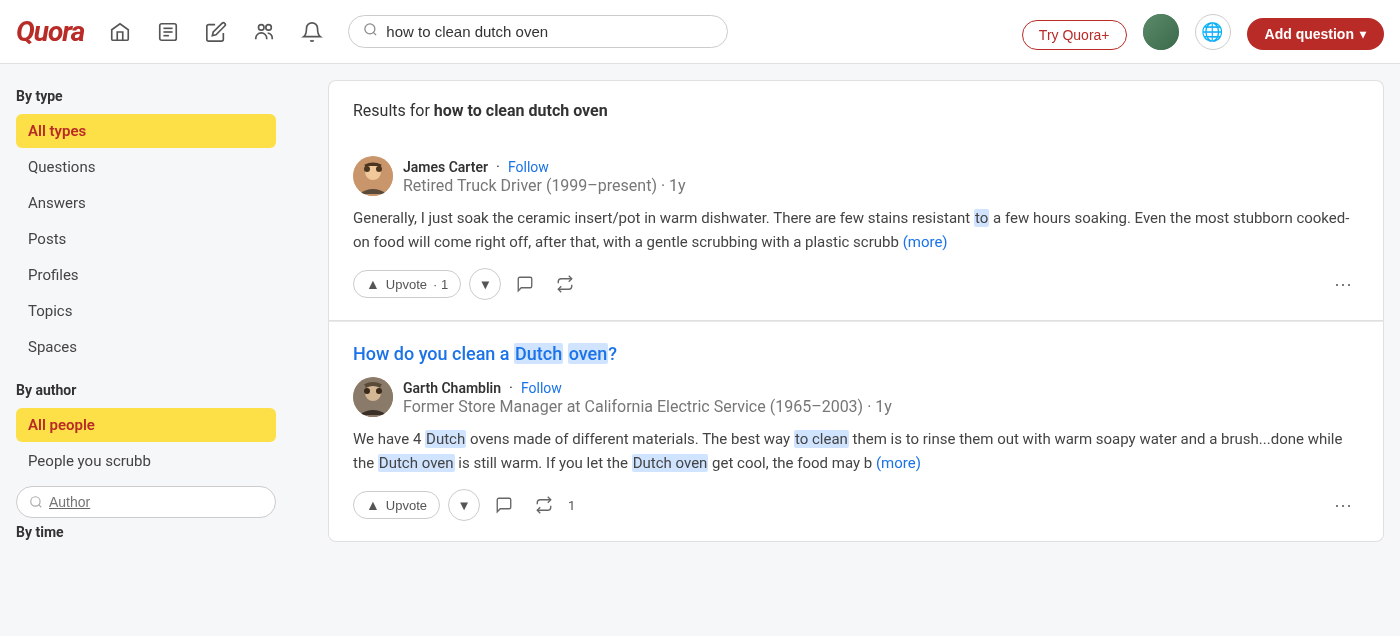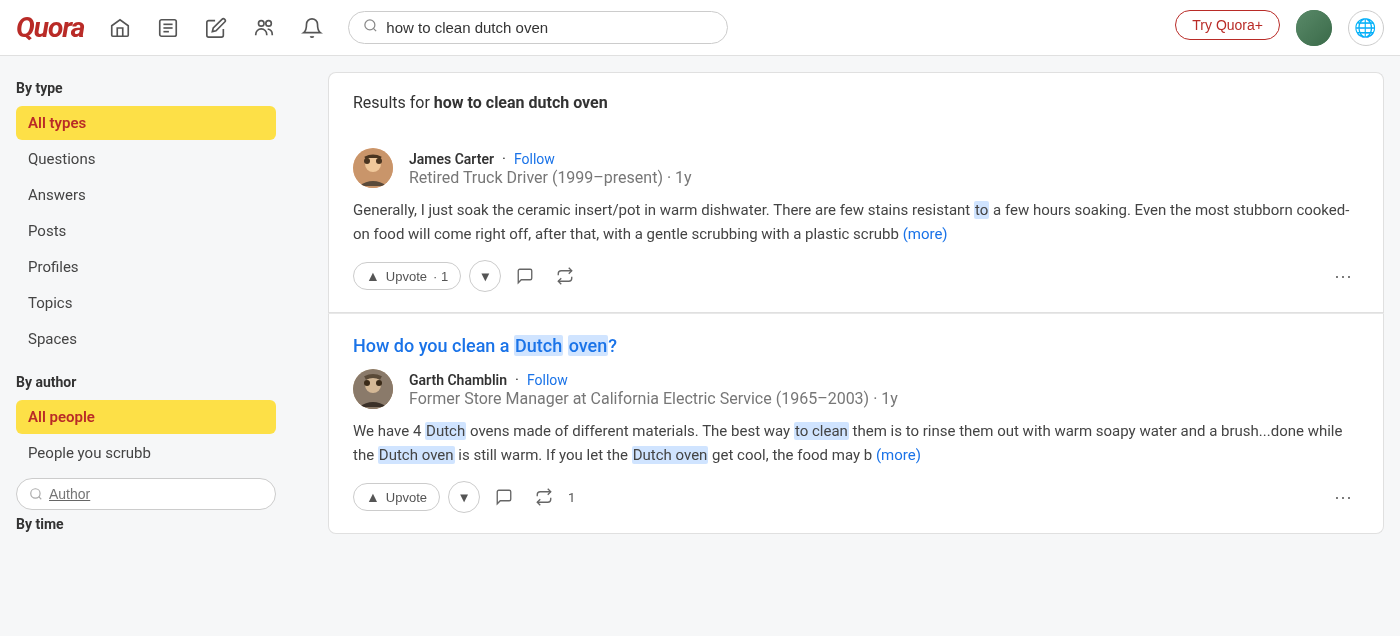--- a/index.html
+++ b/index.html
@@ -8,7 +8,7 @@
     
     .header {
       display: flex; align-items: center; background: #fff;
-      border-bottom: 1px solid #e0e0e0; padding: 0 16px; height: 56px;
+      border-bottom: 1px solid #e0e0e0; padding: 0 16px; height: 64px;
       gap: 16px; position: sticky; top: 0; z-index: 100;
     }
     .logo { color: #b92b27; font-size: 28px; font-weight: 700; font-style: italic; letter-spacing: -1px; white-space: nowrap; }

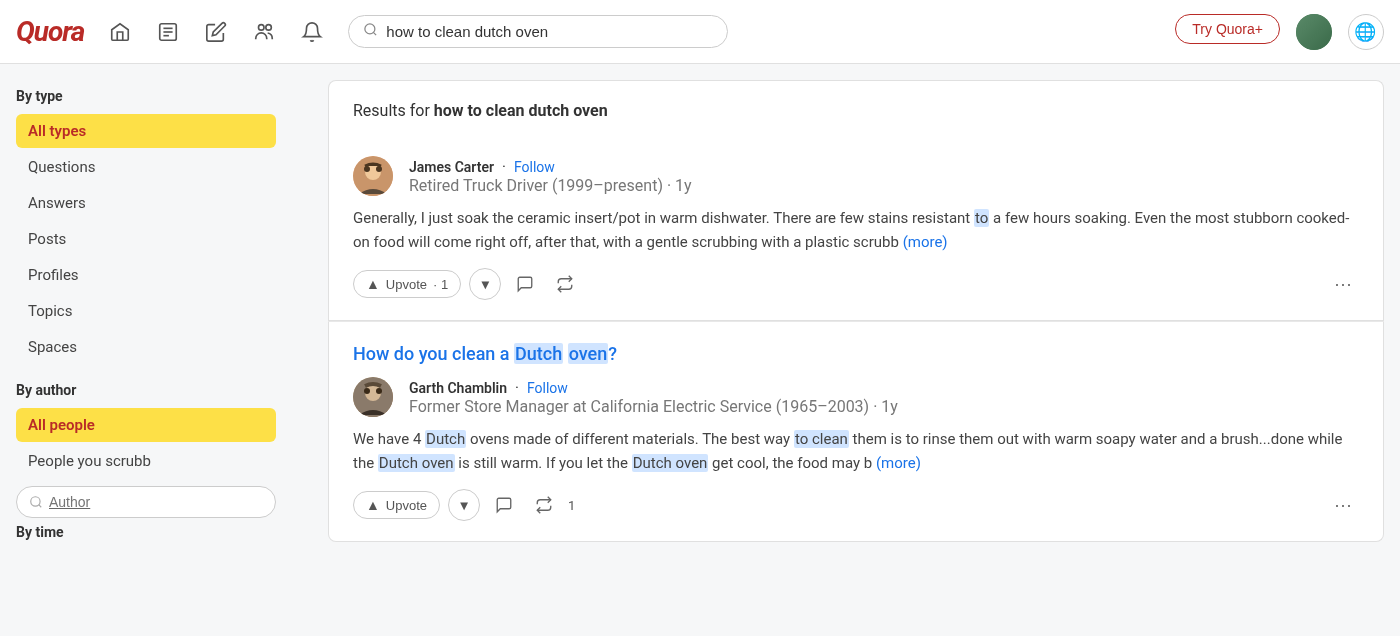--- a/index.html
+++ b/index.html
@@ -26,7 +26,7 @@
       border: none; outline: none; font-size: 15px; flex: 1; color: #333;
     }
     .search-icon-svg { color: #888; font-size: 15px; flex-shrink: 0; }
-    .header-right { display: flex; align-items: flex-start; gap: 16px; margin-left: auto; }
+    .header-right { display: flex; align-items: flex-end; gap: 16px; margin-left: auto; }
     .try-quora-btn {
       border: 1px solid #b92b27; color: #b92b27; background: #fff;
       padding: 6px 16px; border-radius: 20px; cursor: pointer; font-size: 14px; font-weight: 500;

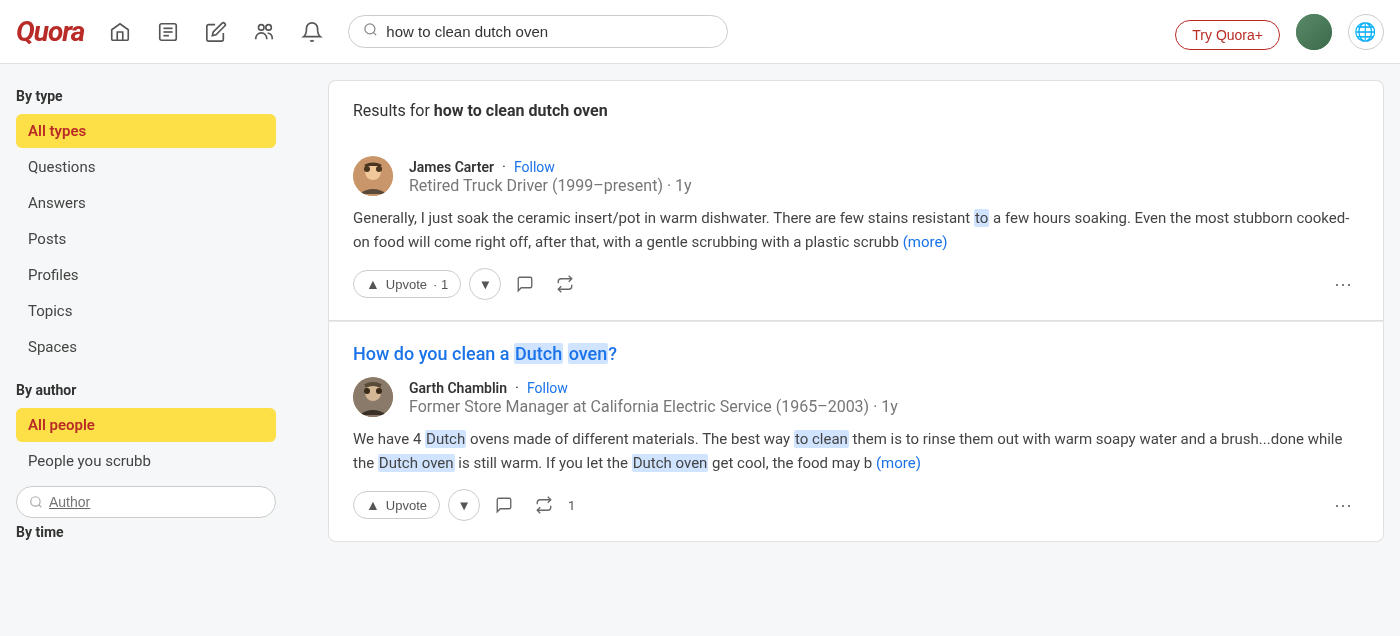--- a/index.html
+++ b/index.html
@@ -200,6 +200,10 @@
       <div class="avatar-inner"></div>
     </div>
     <div class="globe-btn">🌐</div>
+    <button class="add-question-btn">
+      <span>Add question</span>
+      <span class="add-question-chevron">▾</span>
+    </button>
   </div>
 </header>
 

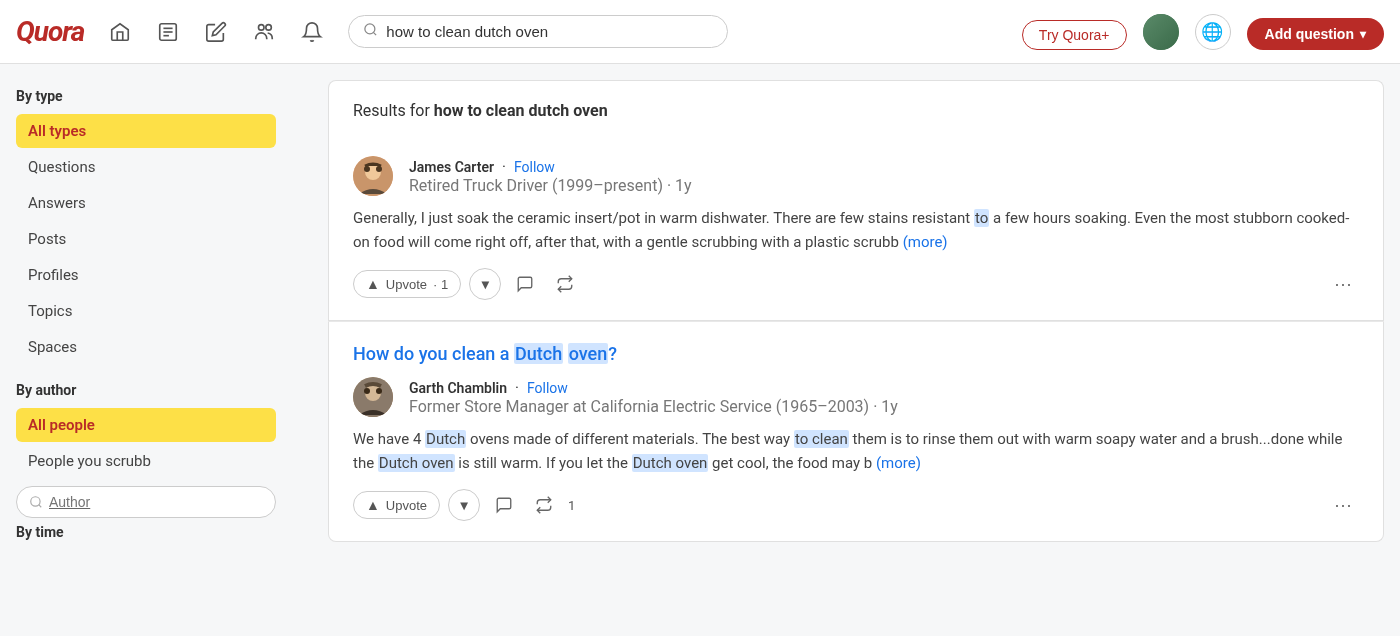--- a/index.html
+++ b/index.html
@@ -92,7 +92,7 @@
     }
     .result-title .highlight { background: #d0e4ff; border-radius: 2px; padding: 0 1px; }
 
-    .author-row { display: flex; align-items: center; gap: 16px; margin-bottom: 10px; }
+    .author-row { display: flex; align-items: center; gap: 10px; margin-bottom: 10px; }
     .author-avatar { width: 40px; height: 40px; border-radius: 50%; flex-shrink: 0; overflow: hidden; }
     .author-info { display: flex; flex-direction: column; }
     .author-name-row { display: flex; align-items: center; gap: 8px; }

